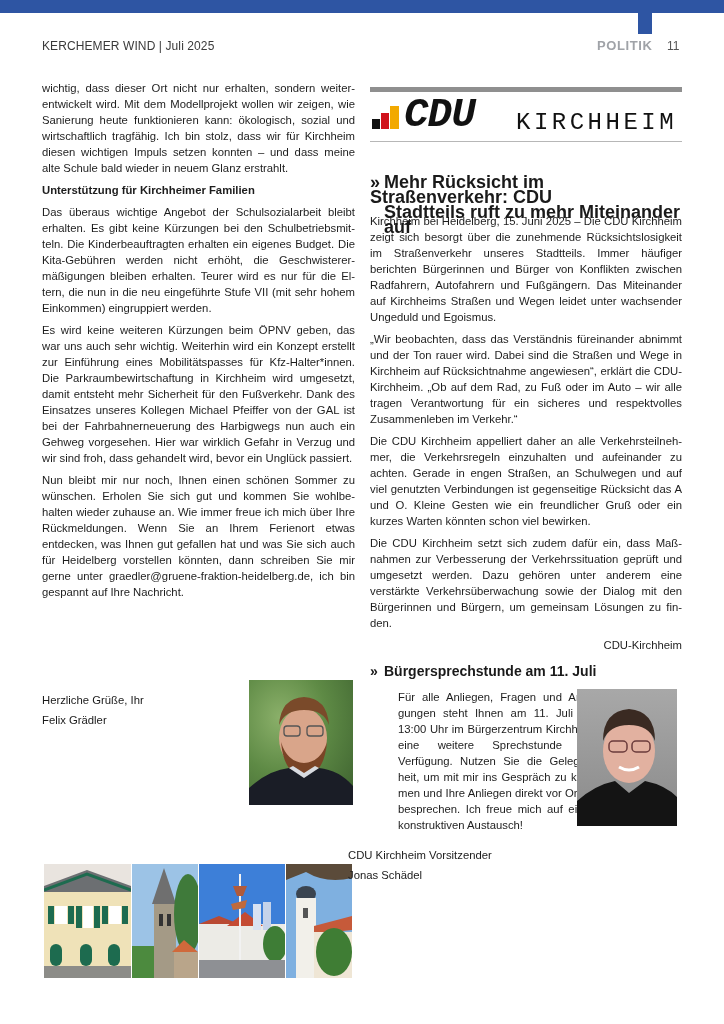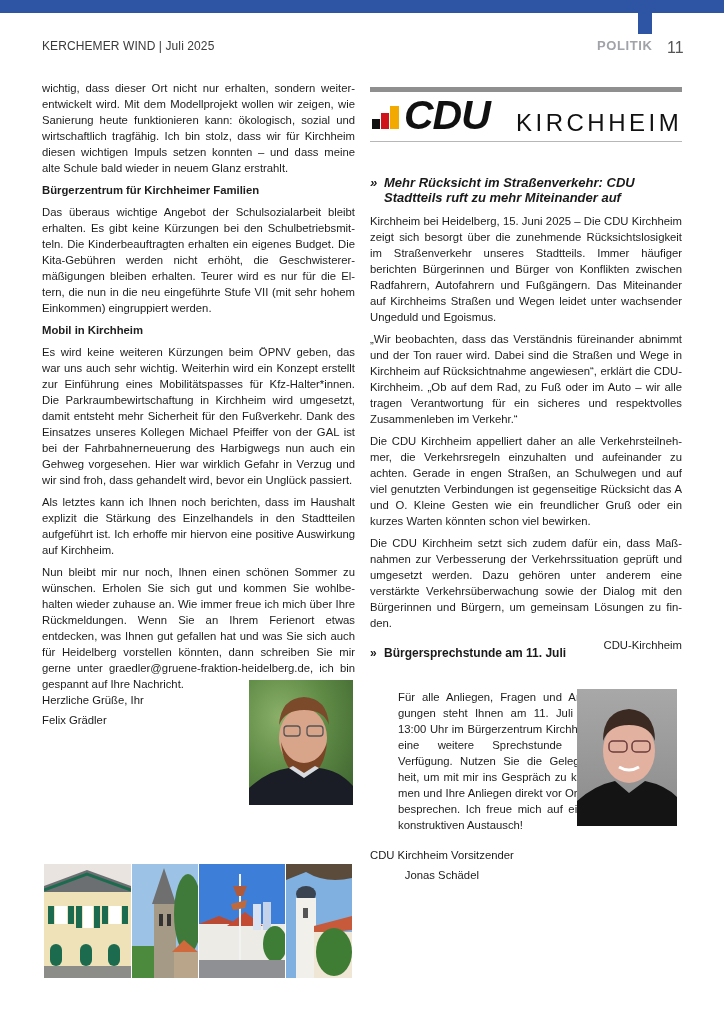--- a/index.html
+++ b/index.html
@@ -9,7 +9,7 @@
   .toptab { position:absolute; left:638px; top:13px; width:14px; height:21px; background:#2e55a3; }
   .hdr-left { position:absolute; left:42px; top:39px; font-size:12px; color:#3a3a3a; letter-spacing:0.1px; }
   .hdr-section { position:absolute; left:597px; top:38px; font-size:13px; font-weight:bold; color:#a0a3a8; letter-spacing:0.6px; }
-  .hdr-page { position:absolute; left:667px; top:39px; font-size:16px; color:#555; }
+  .hdr-page { position:absolute; left:667px; top:39px; font-size:12px; color:#555; }
 
   .col { position:absolute; font-size:11.3px; line-height:16px; color:#1d1d1d; }
   .col p { margin:0 0 6px 0; text-align:justify; hyphens:manual; }

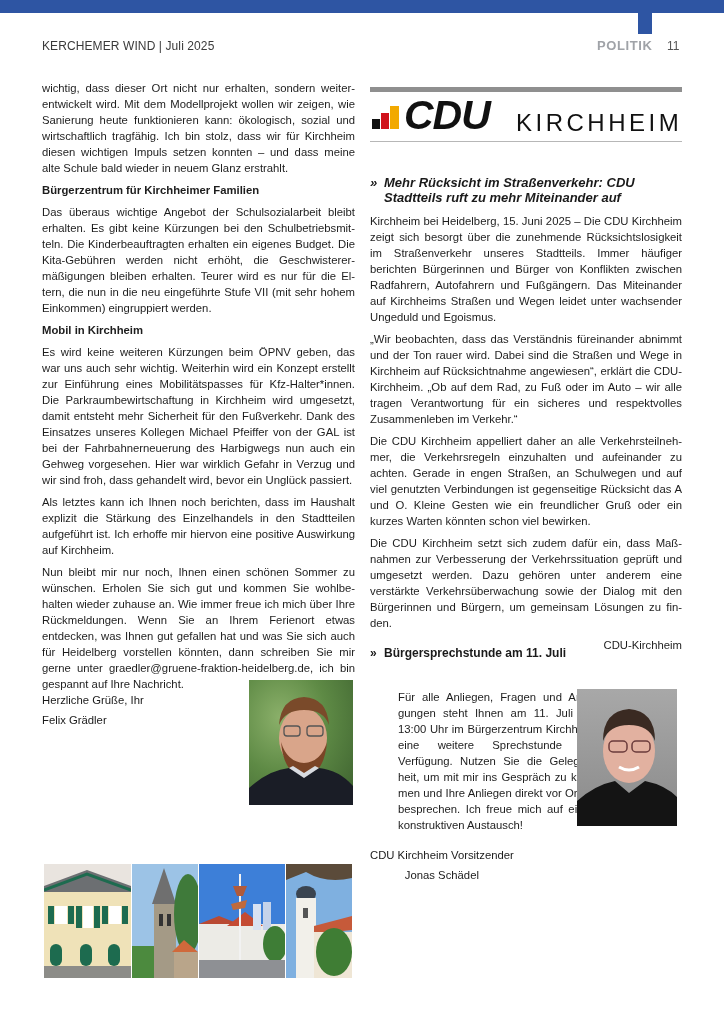--- a/index.html
+++ b/index.html
@@ -25,7 +25,7 @@
   .photo-jonas { left:577px; top:689px; width:100px; height:137px;
      background: linear-gradient(180deg,#a8a8a8 0%, #8a8a8a 100%); }
 
-  .logo-wrap { position:absolute; left:370px; top:87px; width:312px; height:56px; }
+  .logo-wrap { position:absolute; left:370px; top:87px; width:312px; height:56px;font-family:Liberation Mono, monospace; }
   .logo-topbar { position:absolute; left:0; top:0; width:312px; height:5px; background:#8f8f8f; }
   .logo-bottomline { position:absolute; left:0; top:54px; width:312px; height:1px; background:#b7b7b7; }
   .logo-bars { position:absolute; left:2px; top:16px; width:28px; height:26px; }

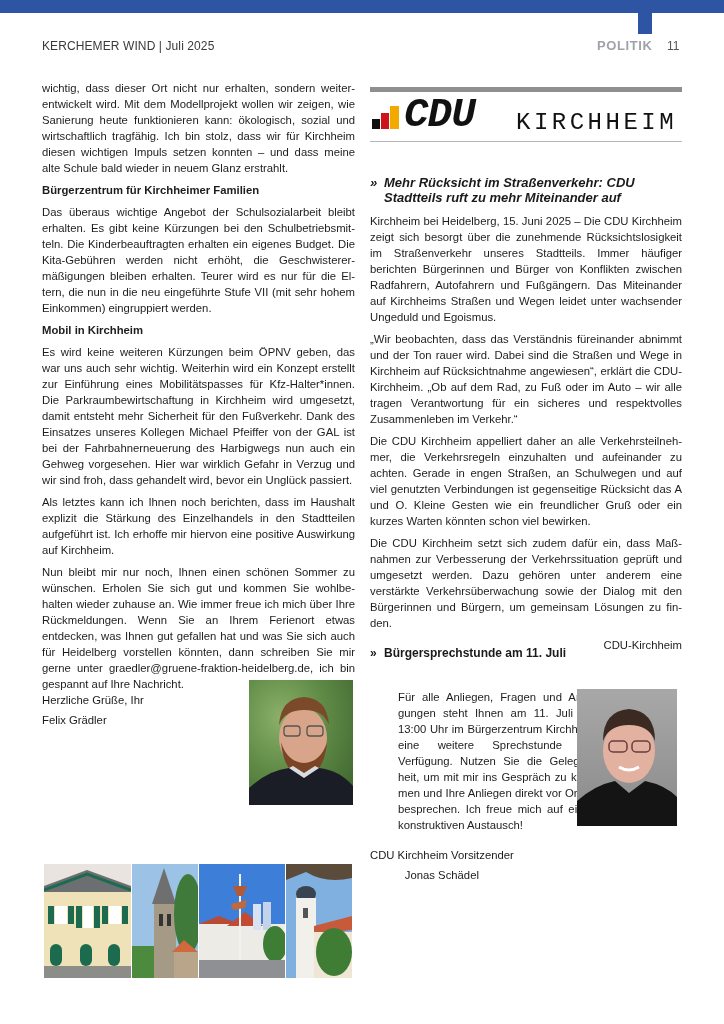--- a/index.html
+++ b/index.html
@@ -56,7 +56,7 @@
 
 <div class="col left">
   <p>wichtig, dass dieser Ort nicht nur erhalten, sondern weiter­entwickelt wird. Mit dem Modellprojekt wollen wir zeigen, wie Sanierung heute funktionieren kann: ökologisch, sozial und wirtschaftlich tragfähig. Ich bin stolz, dass wir für Kirchheim diesen wichtigen Impuls setzen konnten – und dass meine alte Schule bald wieder in neuem Glanz er­strahlt.</p>
-  <h4>Bürgerzentrum für Kirchheimer Familien</h4>
+  <h4>Unterstützung für Kirchheimer Familien</h4>
   <p>Das überaus wichtige Angebot der Schulsozialarbeit bleibt erhalten. Es gibt keine Kürzungen bei den Schulbetriebsmit­teln. Die Kinderbeauftragten erhalten ein eigenes Budget. Die Kita-Gebühren werden nicht erhöht, die Geschwisterer­mäßigungen bleiben erhalten. Teurer wird es nur für die El­tern, die nun in die neu eingeführte Stufe VII (mit sehr ho­hem Einkommen) eingruppiert werden.</p>
   <h4>Mobil in Kirchheim</h4>
   <p>Es wird keine weiteren Kürzungen beim ÖPNV geben, das war uns auch sehr wichtig. Weiterhin wird ein Konzept er­stellt zur Einführung eines Mobilitätspasses für Kfz-Hal­ter*innen. Die Parkraumbewirtschaftung in Kirchheim wird umgesetzt, damit entsteht mehr Sicherheit für den Fußver­kehr. Dank des Einsatzes unseres Kollegen Michael Pfeiffer von der GAL ist bei der Fahrbahnerneuerung des Harbig­wegs nun auch ein Gehweg vorgesehen. Hier war wirklich Gefahr in Verzug und wir sind froh, dass gehandelt wird, be­vor ein Unglück passiert.</p>

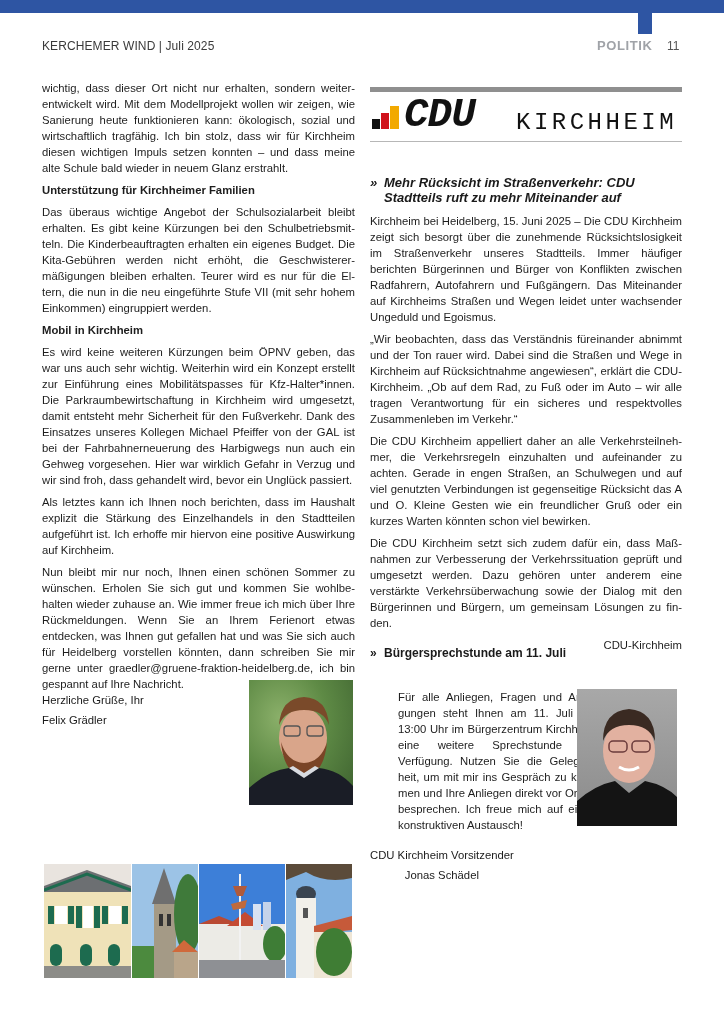--- a/index.html
+++ b/index.html
@@ -35,7 +35,7 @@
 
   .headline { position:absolute; left:370px; font-weight:bold; color:#1a1a1a; }
   .headline .raquo { display:inline-block; width:14px; font-weight:bold; }
-  .h1 { top:175px; font-size:13px; line-height:15px; width:312px;font-style:italic; }
+  .h1 { top:175px; font-size:18px; line-height:15px; width:312px; }
   .h1 .line2 { display:block; padding-left:14px; }
   .h2 { top:644px; font-size:12px; line-height:18px; }
 

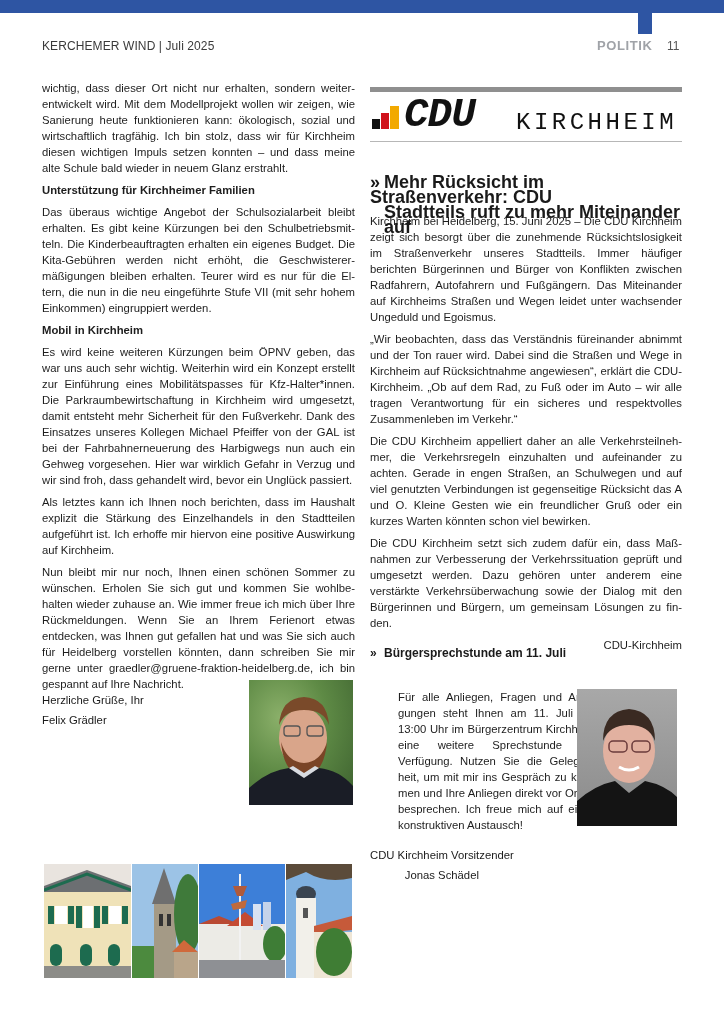--- a/index.html
+++ b/index.html
@@ -58,7 +58,6 @@
   <p>wichtig, dass dieser Ort nicht nur erhalten, sondern weiter­entwickelt wird. Mit dem Modellprojekt wollen wir zeigen, wie Sanierung heute funktionieren kann: ökologisch, sozial und wirtschaftlich tragfähig. Ich bin stolz, dass wir für Kirchheim diesen wichtigen Impuls setzen konnten – und dass meine alte Schule bald wieder in neuem Glanz er­strahlt.</p>
   <h4>Unterstützung für Kirchheimer Familien</h4>
   <p>Das überaus wichtige Angebot der Schulsozialarbeit bleibt erhalten. Es gibt keine Kürzungen bei den Schulbetriebsmit­teln. Die Kinderbeauftragten erhalten ein eigenes Budget. Die Kita-Gebühren werden nicht erhöht, die Geschwisterer­mäßigungen bleiben erhalten. Teurer wird es nur für die El­tern, die nun in die neu eingeführte Stufe VII (mit sehr ho­hem Einkommen) eingruppiert werden.</p>
-  <h4>Mobil in Kirchheim</h4>
   <p>Es wird keine weiteren Kürzungen beim ÖPNV geben, das war uns auch sehr wichtig. Weiterhin wird ein Konzept er­stellt zur Einführung eines Mobilitätspasses für Kfz-Hal­ter*innen. Die Parkraumbewirtschaftung in Kirchheim wird umgesetzt, damit entsteht mehr Sicherheit für den Fußver­kehr. Dank des Einsatzes unseres Kollegen Michael Pfeiffer von der GAL ist bei der Fahrbahnerneuerung des Harbig­wegs nun auch ein Gehweg vorgesehen. Hier war wirklich Gefahr in Verzug und wir sind froh, dass gehandelt wird, be­vor ein Unglück passiert.</p>
   <p>Als letztes kann ich Ihnen noch berichten, dass im Haushalt explizit die Stärkung des Einzelhandels in den Stadtteilen aufgeführt ist. Ich erhoffe mir hiervon eine positive Auswir­kung auf Kirchheim.</p>
   <p>Nun bleibt mir nur noch, Ihnen einen schönen Sommer zu wünschen. Erholen Sie sich gut und kommen Sie wohlbe­halten wieder zuhause an. Wie immer freue ich mich über Ihre Rückmeldungen. Wenn Sie an Ihrem Ferienort etwas entdecken, was Ihnen gut gefallen hat und was Sie sich auch für Heidelberg vorstellen könnten, dann schreiben Sie mir gerne unter graedler@gruene-fraktion-heidelberg.de, ich bin gespannt auf Ihre Nachricht.</p>

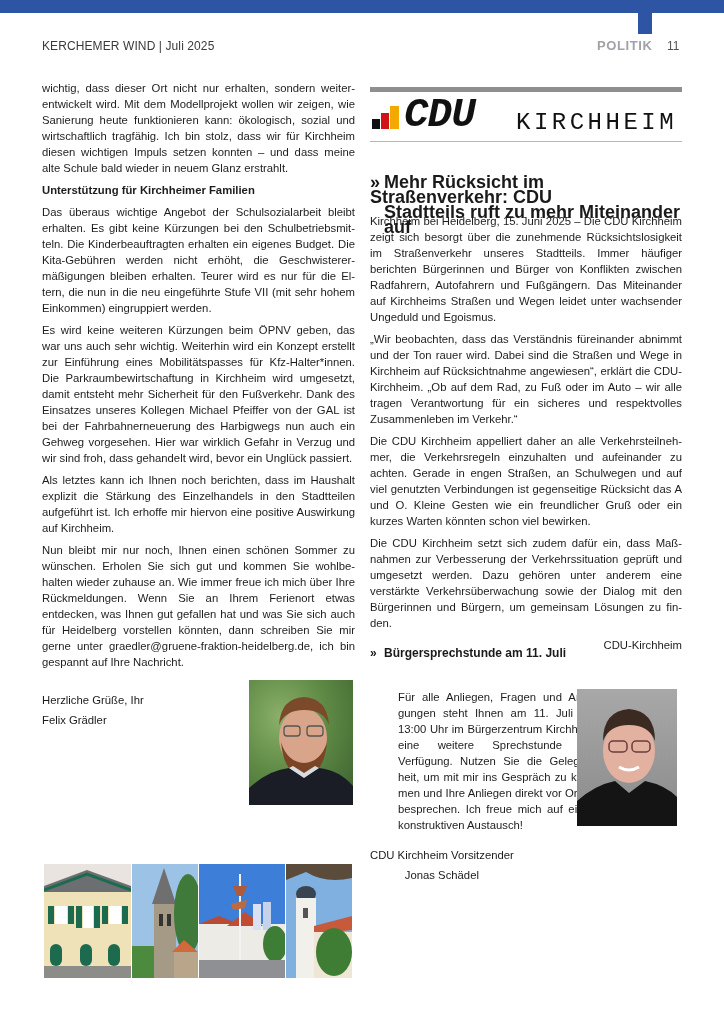--- a/index.html
+++ b/index.html
@@ -59,7 +59,6 @@
   <h4>Unterstützung für Kirchheimer Familien</h4>
   <p>Das überaus wichtige Angebot der Schulsozialarbeit bleibt erhalten. Es gibt keine Kürzungen bei den Schulbetriebsmit­teln. Die Kinderbeauftragten erhalten ein eigenes Budget. Die Kita-Gebühren werden nicht erhöht, die Geschwisterer­mäßigungen bleiben erhalten. Teurer wird es nur für die El­tern, die nun in die neu eingeführte Stufe VII (mit sehr ho­hem Einkommen) eingruppiert werden.</p>
   <p>Es wird keine weiteren Kürzungen beim ÖPNV geben, das war uns auch sehr wichtig. Weiterhin wird ein Konzept er­stellt zur Einführung eines Mobilitätspasses für Kfz-Hal­ter*innen. Die Parkraumbewirtschaftung in Kirchheim wird umgesetzt, damit entsteht mehr Sicherheit für den Fußver­kehr. Dank des Einsatzes unseres Kollegen Michael Pfeiffer von der GAL ist bei der Fahrbahnerneuerung des Harbig­wegs nun auch ein Gehweg vorgesehen. Hier war wirklich Gefahr in Verzug und wir sind froh, dass gehandelt wird, be­vor ein Unglück passiert.</p>
-  <p>Als letztes kann ich Ihnen noch berichten, dass im Haushalt explizit die Stärkung des Einzelhandels in den Stadtteilen aufgeführt ist. Ich erhoffe mir hiervon eine positive Auswir­kung auf Kirchheim.</p>
   <p>Nun bleibt mir nur noch, Ihnen einen schönen Sommer zu wünschen. Erholen Sie sich gut und kommen Sie wohlbe­halten wieder zuhause an. Wie immer freue ich mich über Ihre Rückmeldungen. Wenn Sie an Ihrem Ferienort etwas entdecken, was Ihnen gut gefallen hat und was Sie sich auch für Heidelberg vorstellen könnten, dann schreiben Sie mir gerne unter graedler@gruene-fraktion-heidelberg.de, ich bin gespannt auf Ihre Nachricht.</p>
 </div>
 

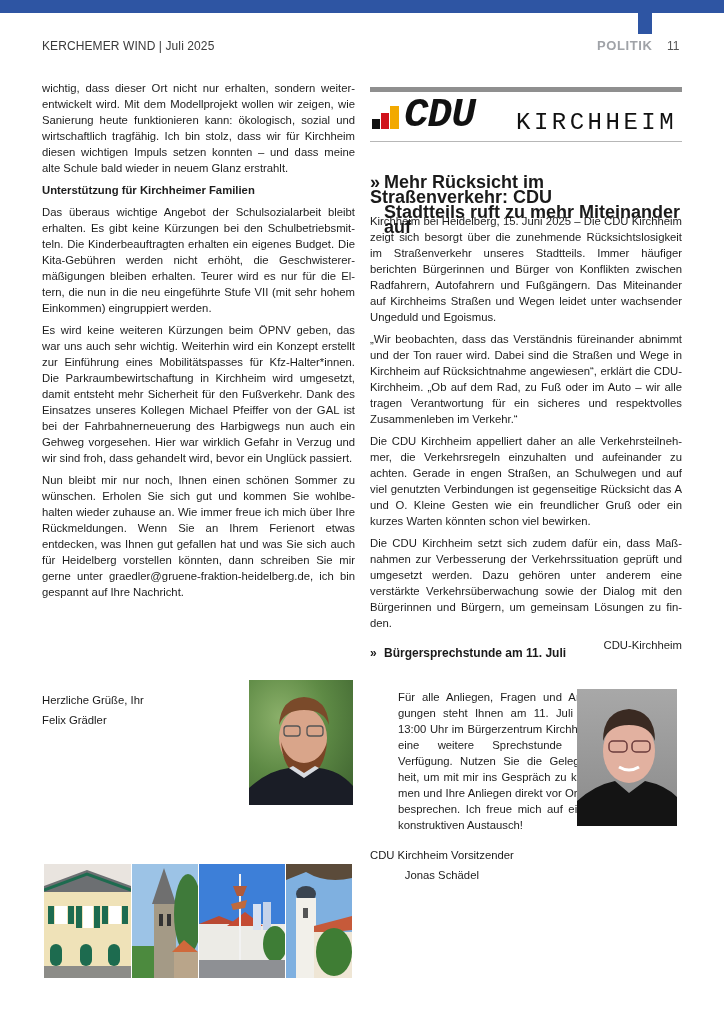--- a/index.html
+++ b/index.html
@@ -37,7 +37,7 @@
   .headline .raquo { display:inline-block; width:14px; font-weight:bold; }
   .h1 { top:175px; font-size:18px; line-height:15px; width:312px; }
   .h1 .line2 { display:block; padding-left:14px; }
-  .h2 { top:644px; font-size:12px; line-height:18px; }
+  .h2 { top:662px; font-size:14px; line-height:18px; }
 
   .box2 { position:absolute; left:370px; top:689px; width:198px; font-size:11.3px; line-height:16px; color:#1d1d1d; text-align:justify;margin-left:28px; }
   .sign-right { left:370px; top:845px;text-align:center; }

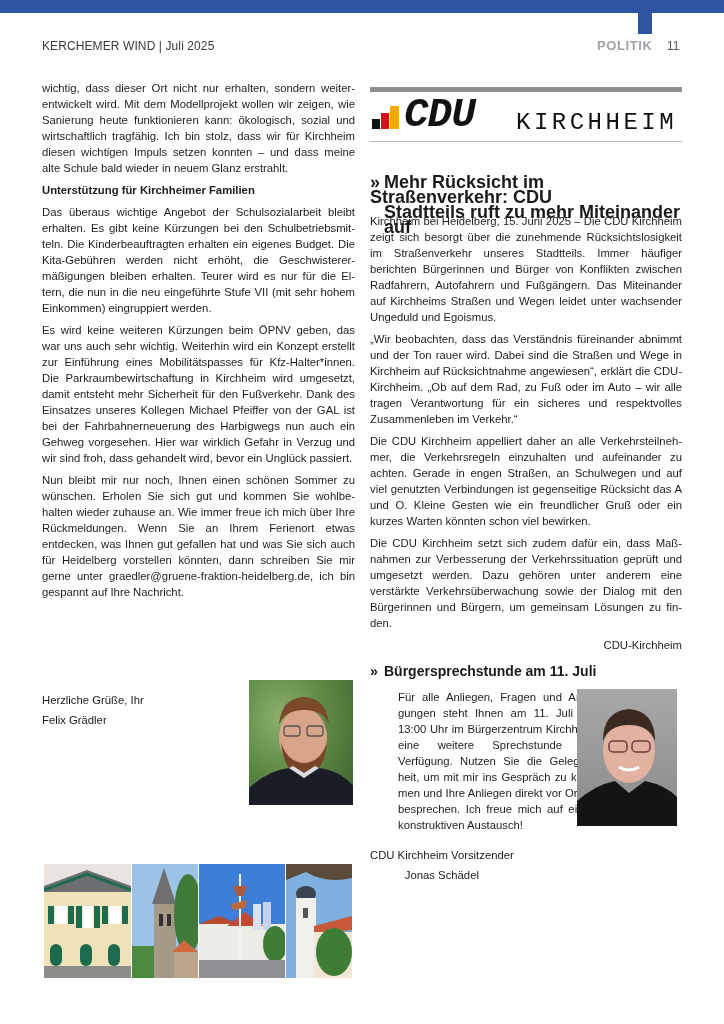--- a/index.html
+++ b/index.html
@@ -40,7 +40,7 @@
   .h2 { top:662px; font-size:14px; line-height:18px; }
 
   .box2 { position:absolute; left:370px; top:689px; width:198px; font-size:11.3px; line-height:16px; color:#1d1d1d; text-align:justify;margin-left:28px; }
-  .sign-right { left:370px; top:845px;text-align:center; }
+  .sign-right { left:348px; top:845px; }
 
   .collage { position:absolute; left:44px; top:864px; width:308px; height:114px; display:flex; gap:1px; }
   .tile { height:114px; position:relative; overflow:hidden; }

